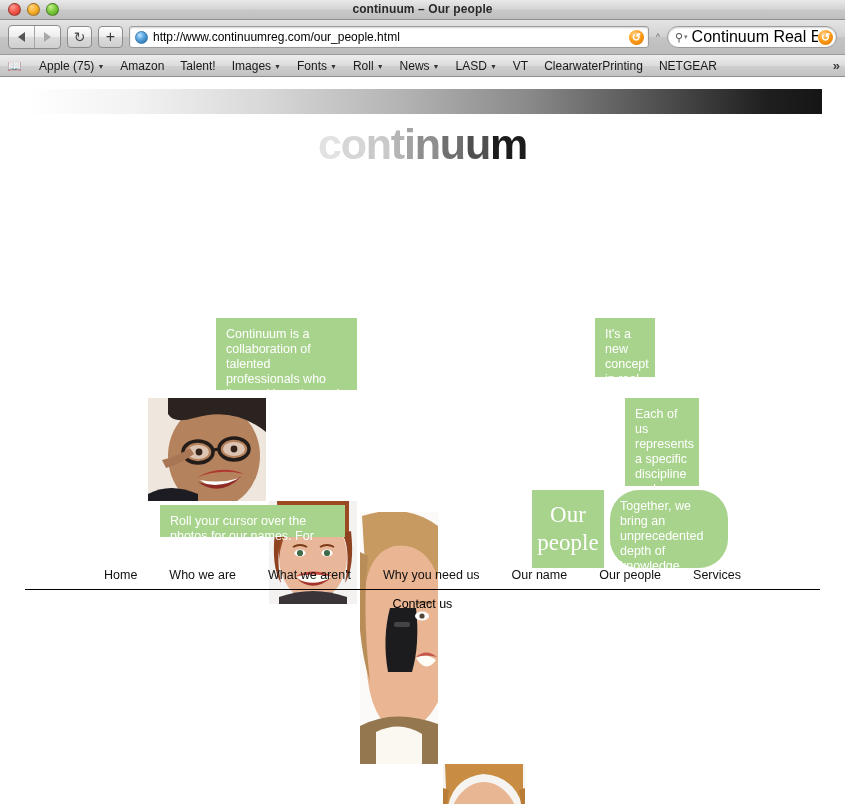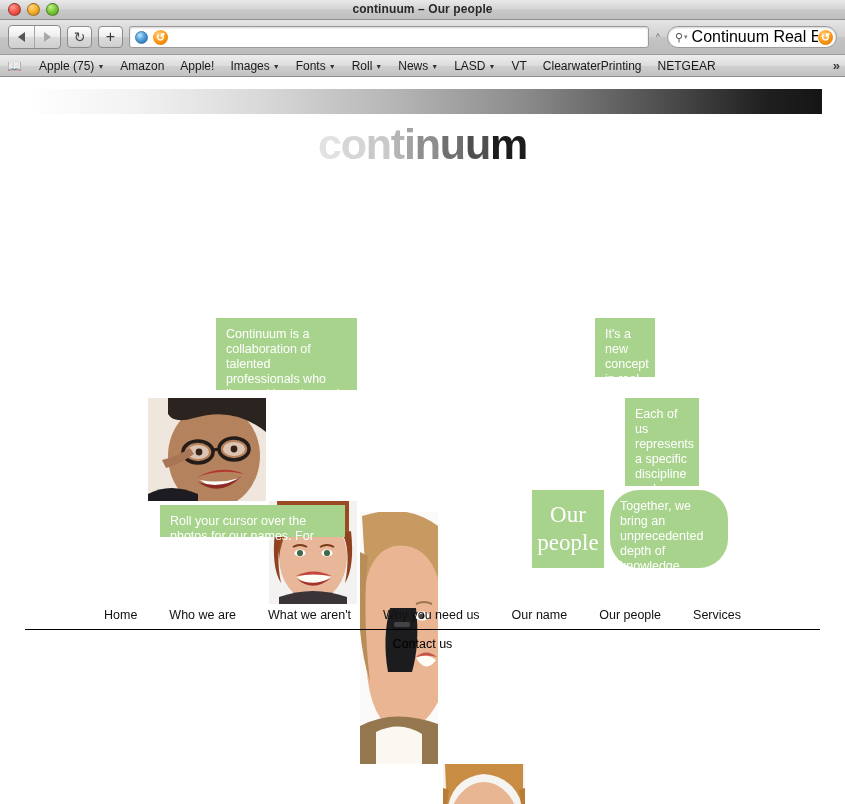--- a/index.html
+++ b/index.html
@@ -317,6 +317,7 @@
 
     <div class="urlfield">
       <span class="favicon"></span>
+      <span class="url-text" title="http://www.continuumreg.com/our_people.html">http://www.continuumreg.com/our_people.html</span>
       <span class="reload-circ">↺</span>
     </div>
 

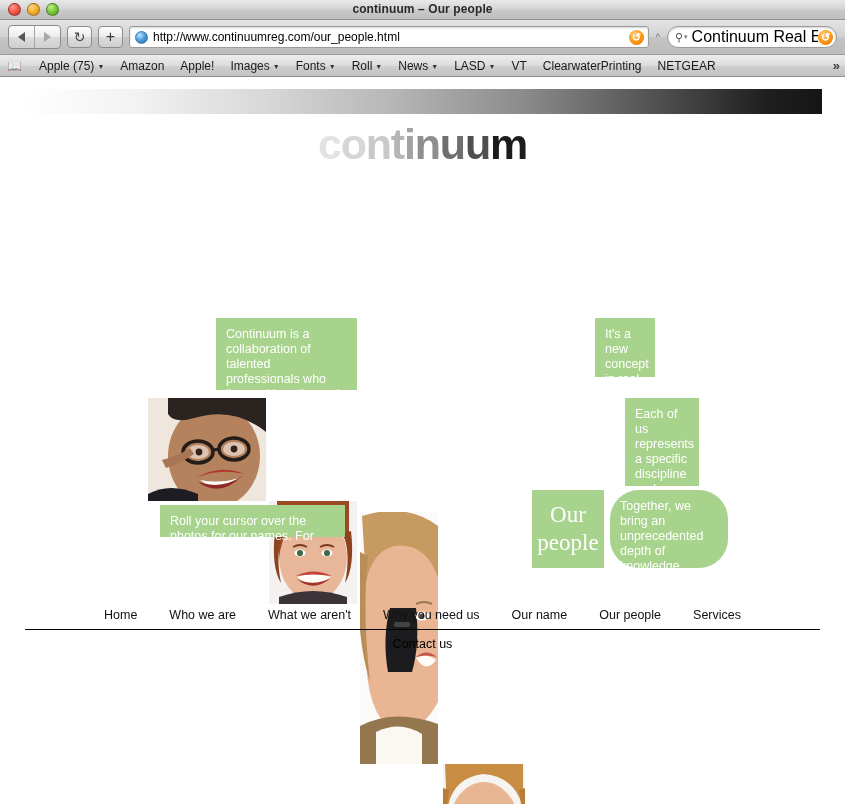--- a/index.html
+++ b/index.html
@@ -342,7 +342,7 @@
       <span>Amazon</span>
     </div>
     <div class="bm-item">
-      <span>Apple!</span>
+      <span>Talent!</span>
     </div>
     <div class="bm-item">
       <span>Images</span>

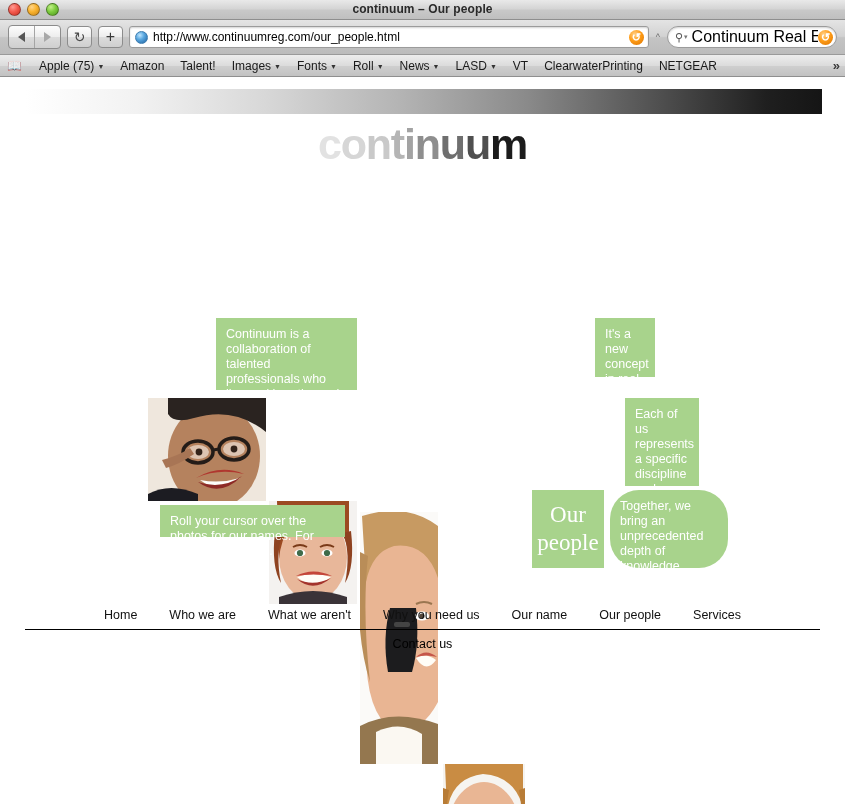--- a/index.html
+++ b/index.html
@@ -268,7 +268,7 @@
     color: #111;
     padding-bottom: 7px;
   }
-  .nav-row a { color: #111; text-decoration: none; white-space: nowrap; margin-top: 40px; }
+  .nav-row a { color: #111; text-decoration: none; white-space: nowrap; }
   .hr {
     height: 1px;
     background: #000;

